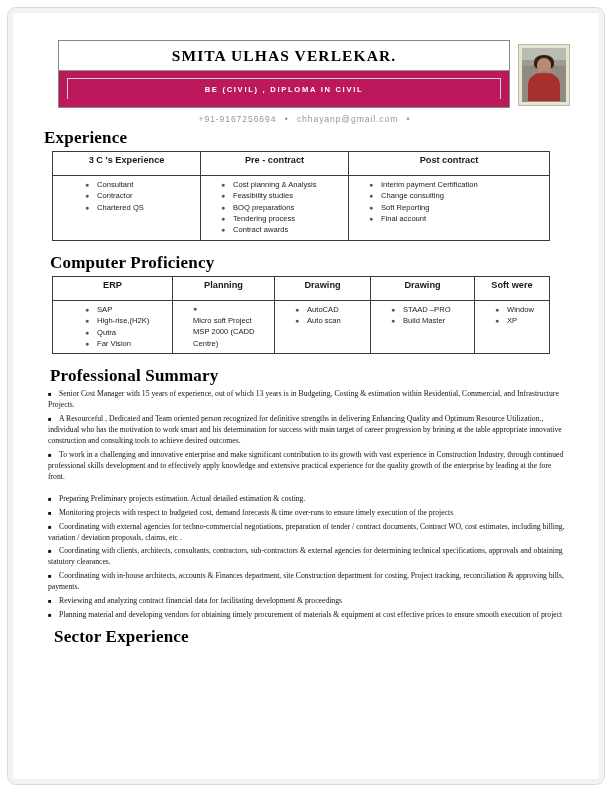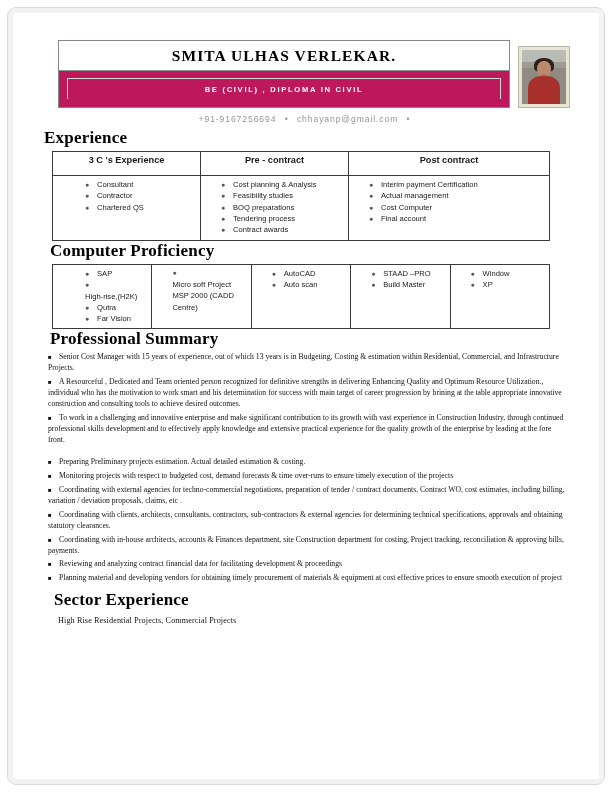--- a/index.html
+++ b/index.html
@@ -26,7 +26,7 @@
   }
 
   
-  .header-row { display:flex; align-items:flex-end; gap:8px;padding-left:14px; }
+  .header-row { display:flex; align-items:center; gap:8px;padding-left:14px; }
   .header-left { flex:1 1 auto; border:1px solid #7d8d80; }
   .name-bar {
     background:#ffffff;

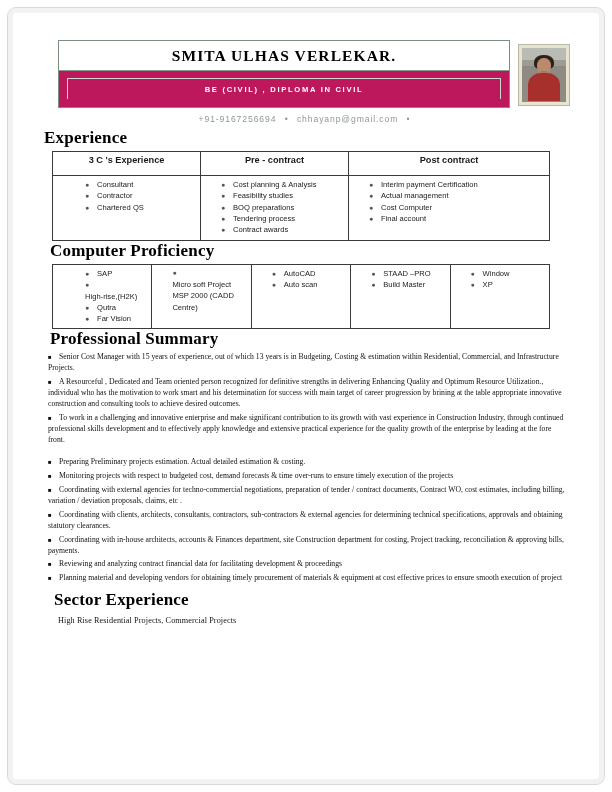--- a/index.html
+++ b/index.html
@@ -247,7 +247,7 @@
       <td>
         <ul class="cellist pad-d">
           <li><span class="bl">●</span><span class="tx">Interim payment Certification</span></li>
-          <li><span class="bl">●</span><span class="tx">Actual management</span></li>
+          <li><span class="bl">●</span><span class="tx">Change consulting</span></li>
           <li><span class="bl">●</span><span class="tx">Cost Computer</span></li>
           <li><span class="bl">●</span><span class="tx">Final account</span></li>
         </ul>

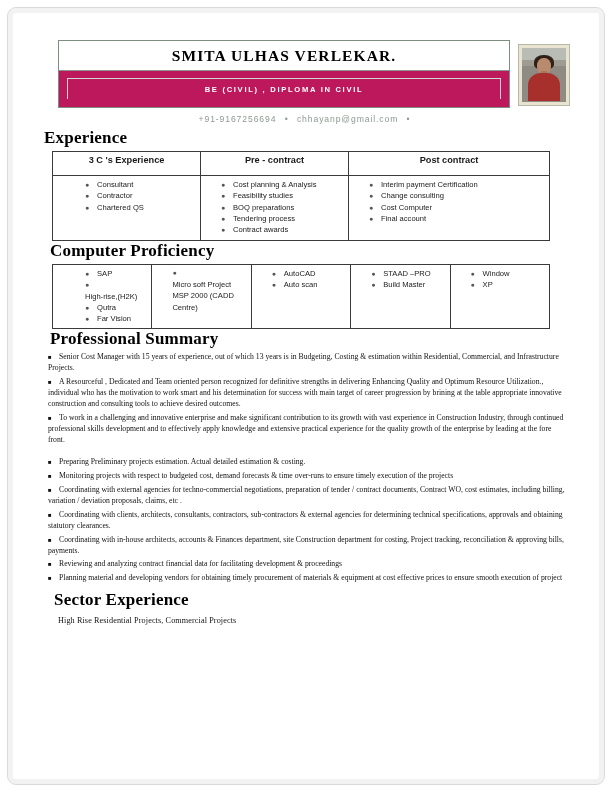--- a/index.html
+++ b/index.html
@@ -248,7 +248,7 @@
         <ul class="cellist pad-d">
           <li><span class="bl">●</span><span class="tx">Interim payment Certification</span></li>
           <li><span class="bl">●</span><span class="tx">Change consulting</span></li>
-          <li><span class="bl">●</span><span class="tx">Cost Computer</span></li>
+          <li><span class="bl">●</span><span class="tx">Soft Reporting</span></li>
           <li><span class="bl">●</span><span class="tx">Final account</span></li>
         </ul>
       </td>

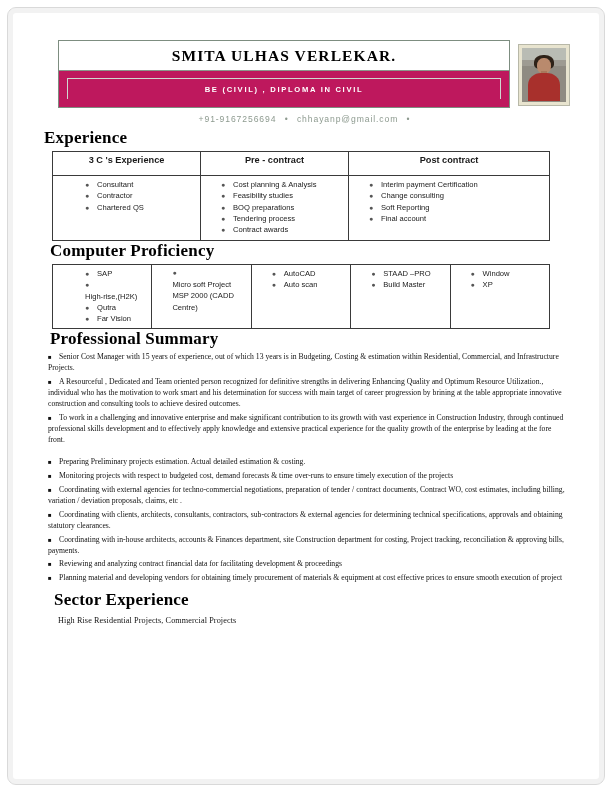--- a/index.html
+++ b/index.html
@@ -109,7 +109,7 @@
     letter-spacing:0.2px;
   }
   .sec-h.indent { margin-left:10px; }
-  .sec-h.indent2 { margin-left:6px; }
+  .sec-h.indent2 { margin-left:6px;margin-top:12px; }
 
   
   table.grid {

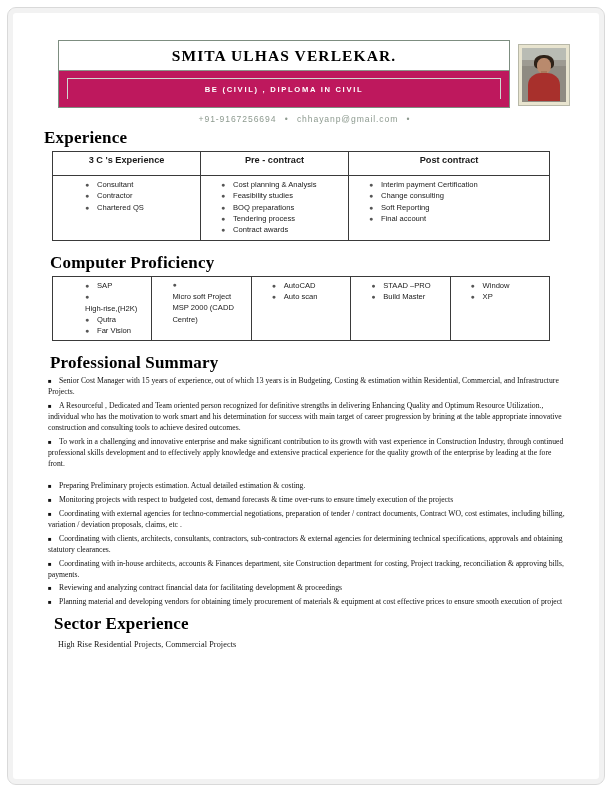--- a/index.html
+++ b/index.html
@@ -259,6 +259,13 @@
   <div class="sec-h indent2">Computer Proficiency</div>
   <table class="grid cp-table">
     <tbody>
+          <tr>
+      <th style="width:120px">ERP</th>
+      <th style="width:102px">Planning</th>
+      <th style="width:96px">Drawing</th>
+      <th style="width:104px">Drawing</th>
+      <th>Soft were</th>
+    </tr>
     <tr>
       <td>
         <ul class="cellist pad-c">

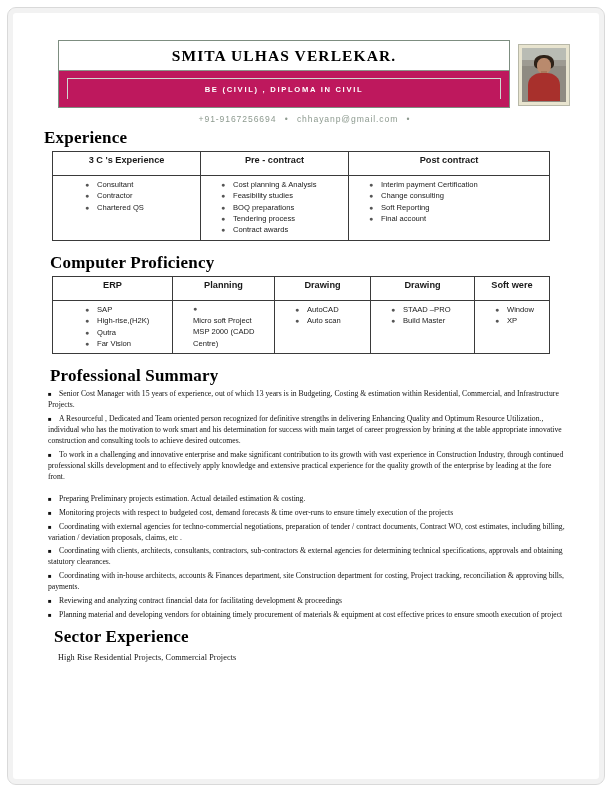--- a/index.html
+++ b/index.html
@@ -320,7 +320,6 @@
   </ul>
 
   <div class="sec-h indent">Sector Experience</div>
-  <div class="sector-line">High Rise Residential Projects,  Commercial Projects</div>
 
  </div>
 </div>

